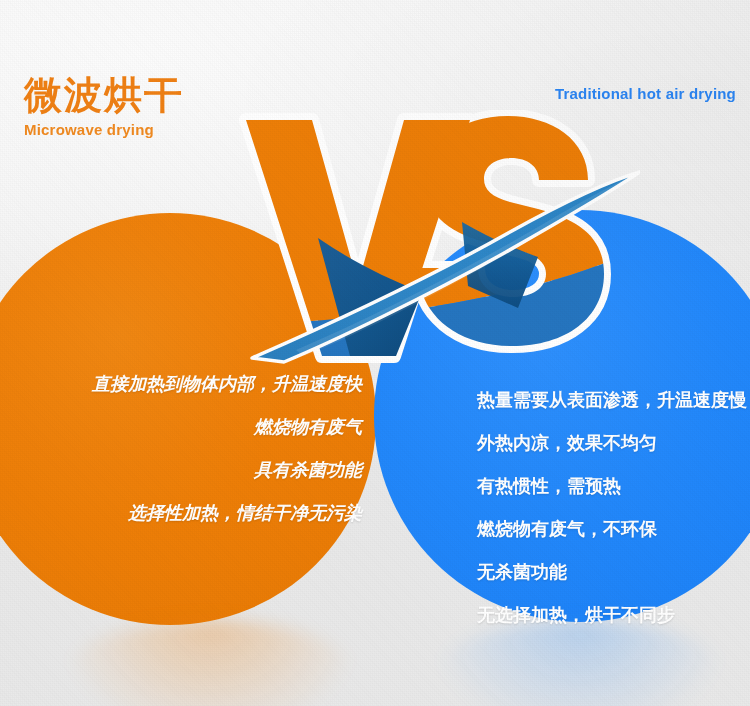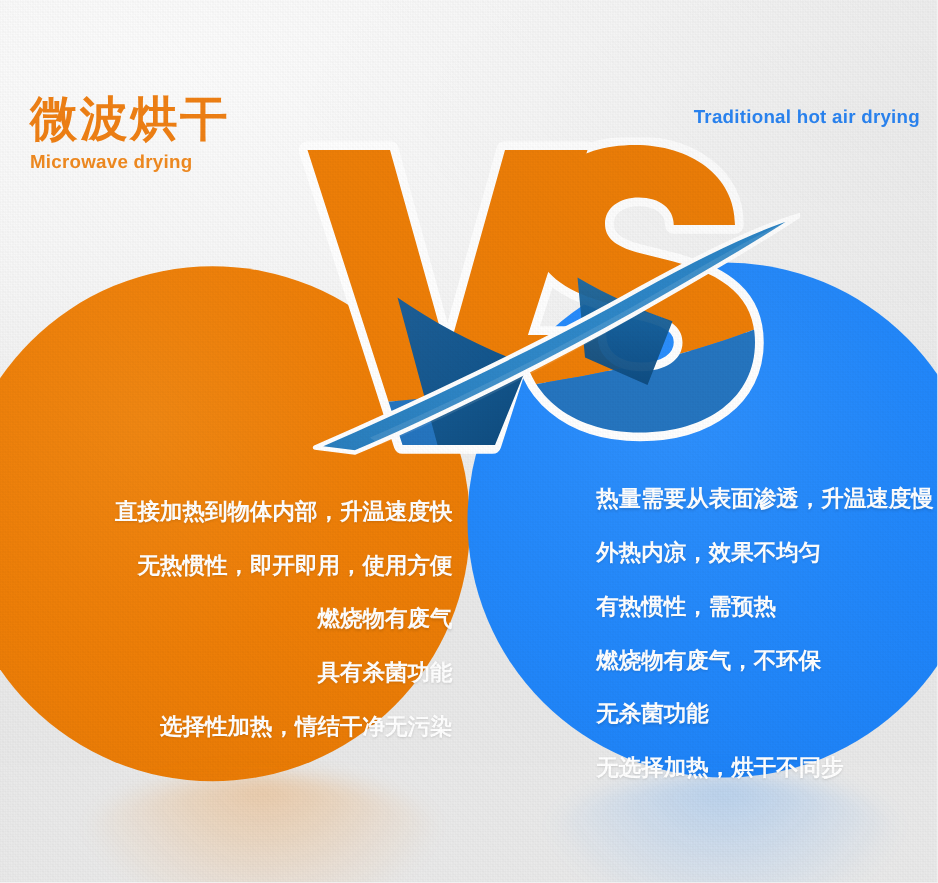--- a/index.html
+++ b/index.html
@@ -78,7 +78,7 @@
     font-size:18px;line-height:43px;white-space:nowrap;
     text-shadow:0 1px 2px rgba(0,0,0,.13);
   }
-  #list-left{left:0;top:372px;width:322px;text-align:right;}
+  #list-left{left:0;top:346px;width:322px;text-align:right;font-style:italic;}
   #list-right{left:437px;top:362px;width:310px;text-align:left;}
 </style>
 </head>

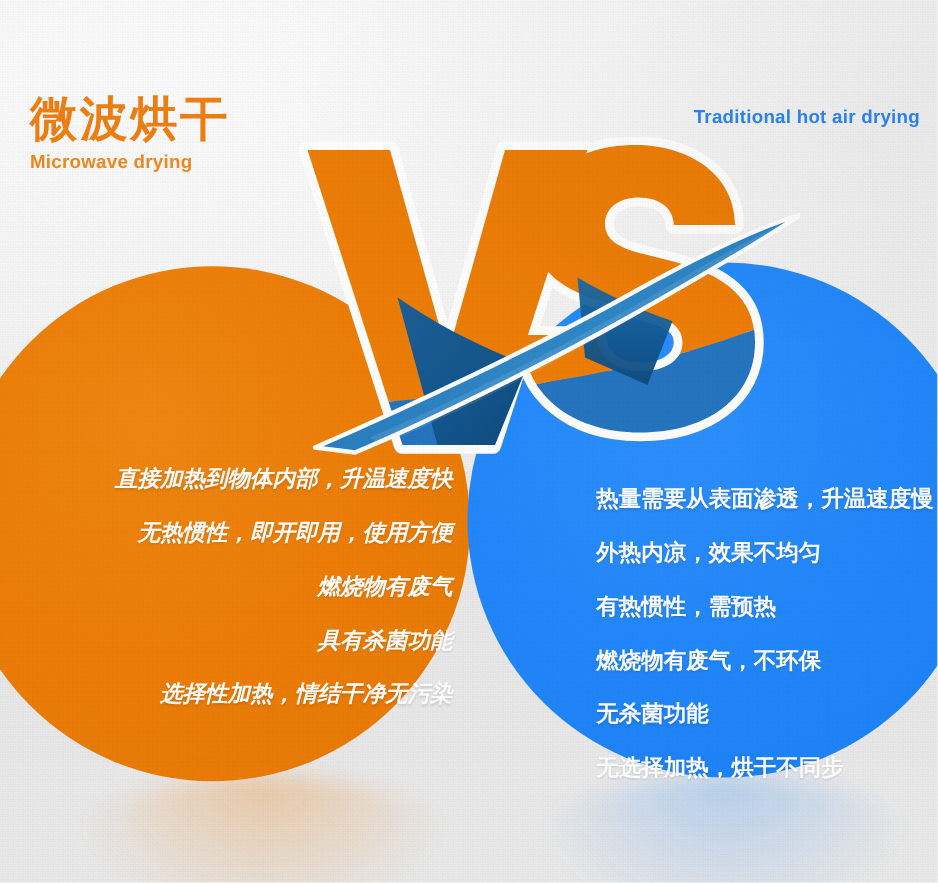--- a/index.html
+++ b/index.html
@@ -176,7 +176,6 @@
 
   <ul class="list" id="list-left">
     <li>直接加热到物体内部，升温速度快</li>
-    <li>无热惯性，即开即用，使用方便</li>
     <li>燃烧物有废气</li>
     <li>具有杀菌功能</li>
     <li>选择性加热，情结干净无污染</li>

